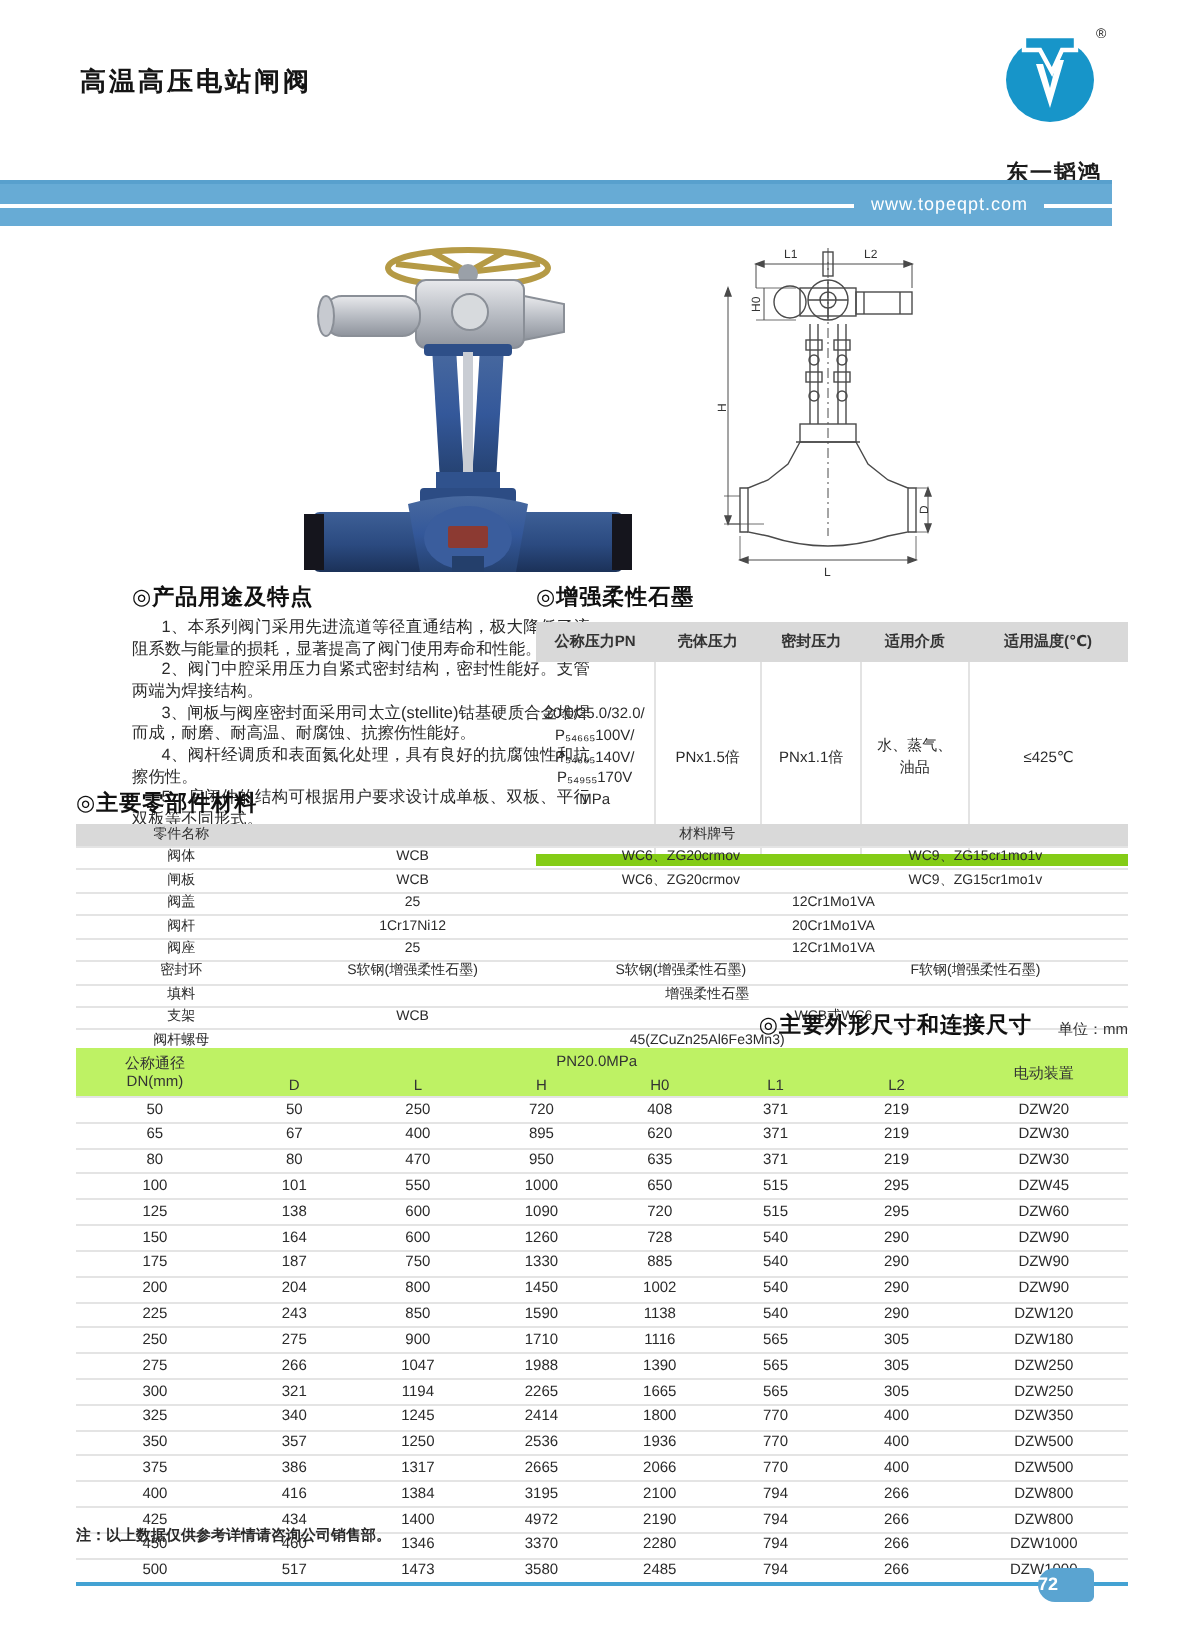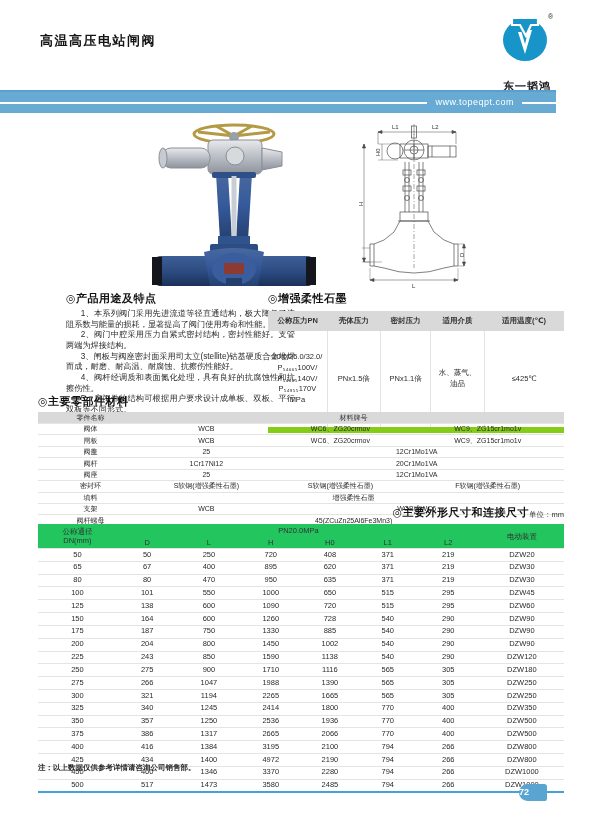--- a/index.html
+++ b/index.html
@@ -48,7 +48,7 @@
   
   .dims{position:absolute;left:38px;top:505px;width:526px;}
   .dims-head{display:flex;justify-content:flex-end;align-items:flex-end;}
-  .unit-label{font-size:7.5px;color:#333;}
+  .unit-label{font-size:7.5px;color:#333;margin-left:13px;}
   .dims table{width:100%;border-collapse:collapse;margin-top:4px;table-layout:fixed;
     border-bottom:2px solid #43a2d3;}
   .dims th{background:#22c55e;font-size:7.5px;font-weight:normal;color:#333;

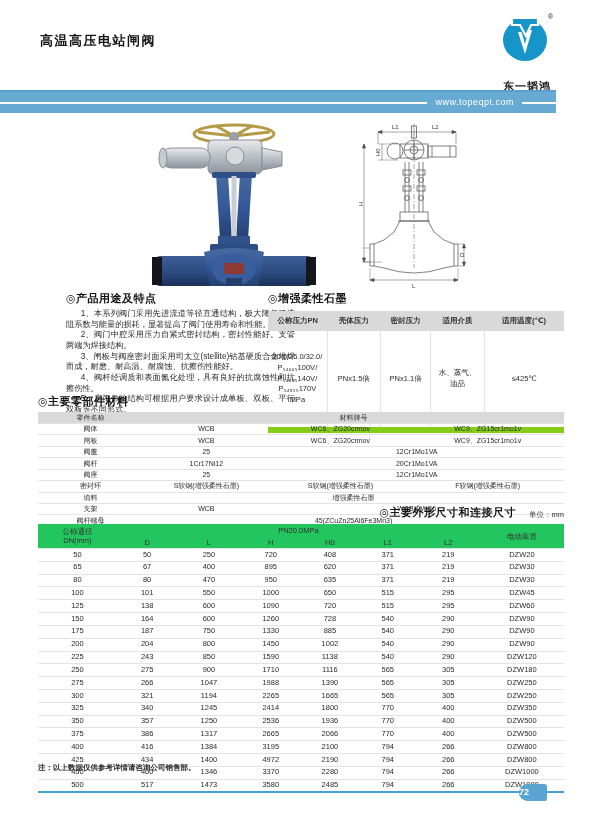--- a/index.html
+++ b/index.html
@@ -51,7 +51,7 @@
   .unit-label{font-size:7.5px;color:#333;margin-left:13px;}
   .dims table{width:100%;border-collapse:collapse;margin-top:4px;table-layout:fixed;
     border-bottom:2px solid #43a2d3;}
-  .dims th{background:#22c55e;font-size:7.5px;font-weight:normal;color:#333;
+  .dims th{background:#bef264;font-size:7.5px;font-weight:normal;color:#333;
     padding:1.5px 0;line-height:1.2;white-space:pre-line;}
   .dims td{font-size:7.5px;text-align:center;color:#2a2a2a;padding:1.6px 0;
     line-height:1.15;border-top:1px solid #e4e4e4;}

